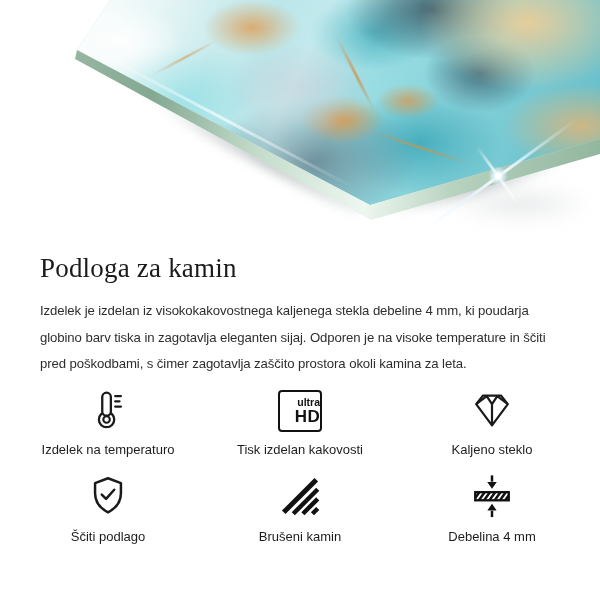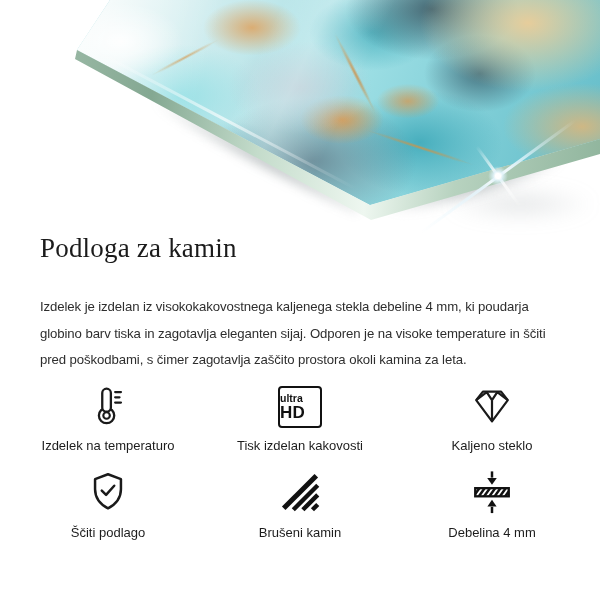--- a/index.html
+++ b/index.html
@@ -71,7 +71,7 @@
       background:radial-gradient(circle, #ffffff 0 18%, rgba(222,242,250,.85) 35%, rgba(222,242,250,0) 70%);}
   
   h1{
-    margin:0 40px 0;
+    margin:20px 40px 0;
     font-family:"Liberation Serif", serif;font-weight:400;
     font-size:27px;line-height:36px;letter-spacing:.2px;color:#1b1b1b;
   }

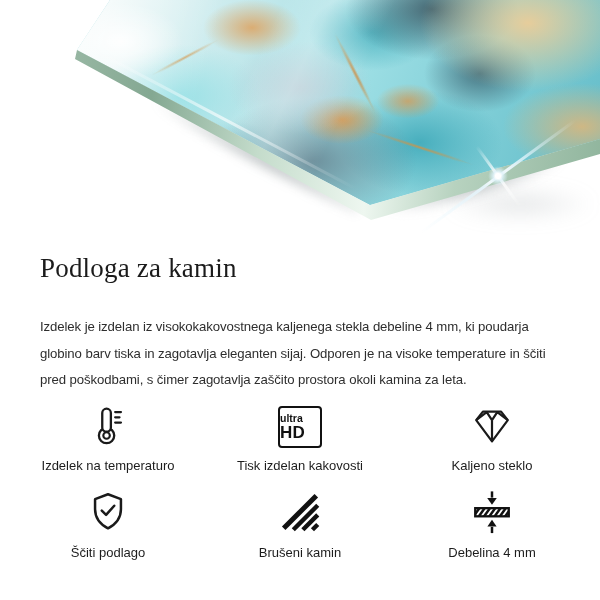--- a/index.html
+++ b/index.html
@@ -76,7 +76,7 @@
     font-size:27px;line-height:36px;letter-spacing:.2px;color:#1b1b1b;
   }
   .desc{
-    margin:28px 40px 0;width:528px;
+    margin:12px 40px 0;width:528px;
     font-size:13.2px;line-height:26.5px;color:#2e2e2e;letter-spacing:-0.1px;
   }
   

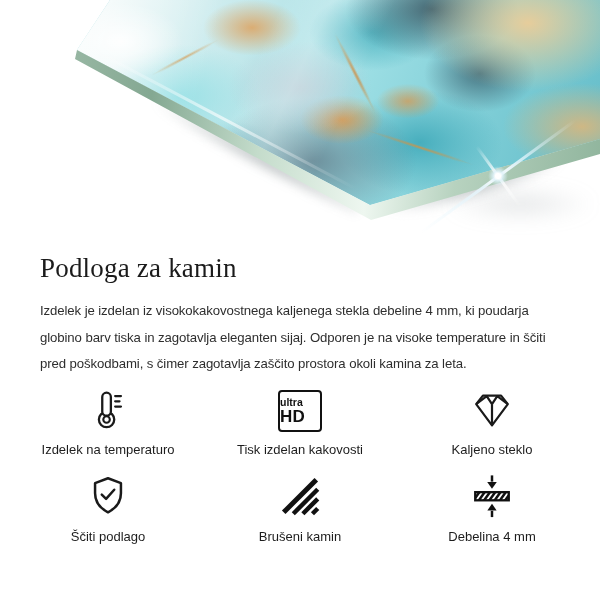--- a/index.html
+++ b/index.html
@@ -87,7 +87,7 @@
   .feature .label{margin-top:10px;font-size:13px;color:#1d1d1d;text-align:center;}
   svg{display:block;}
   .uhd-box{width:44px;height:42px;border:2.5px solid #111;border-radius:4px;
-    display:flex;flex-direction:column;align-items:flex-start;justify-content:center;
+    display:flex;flex-direction:column;align-items:flex-end;justify-content:center;
     color:#111;box-sizing:border-box;}
   .uhd-small{font-size:10.5px;font-weight:700;line-height:11px;}
   .uhd-big{font-size:17px;font-weight:700;line-height:17px;letter-spacing:.3px;}

